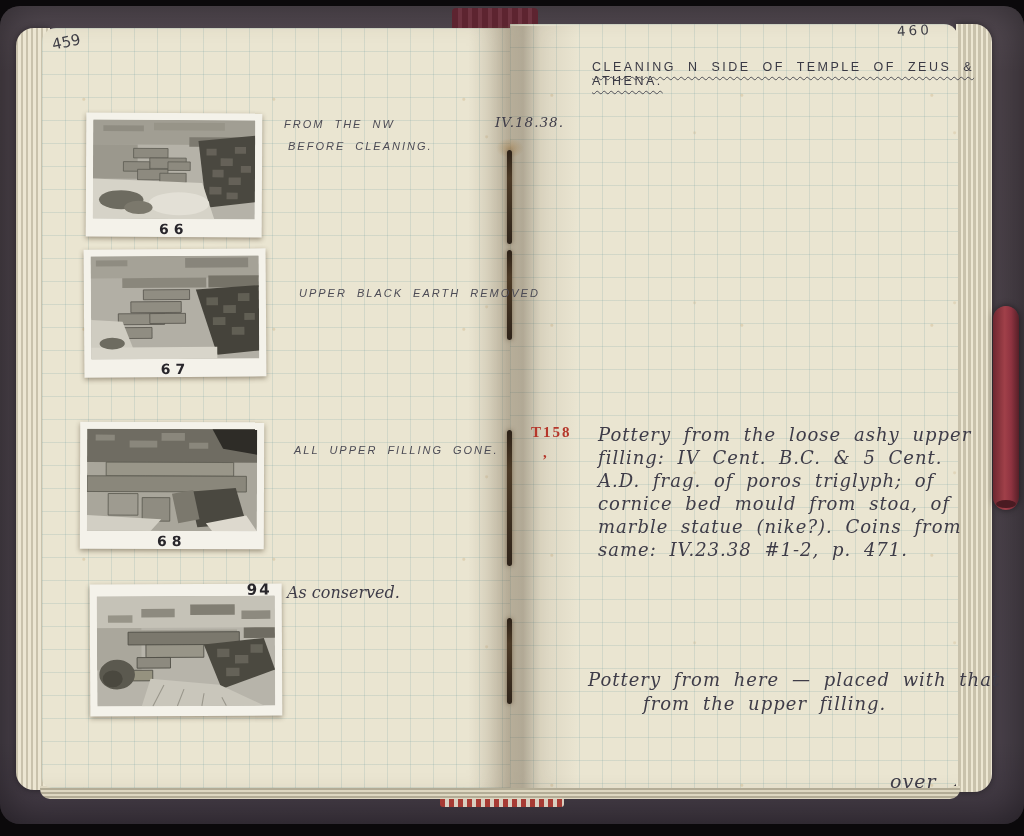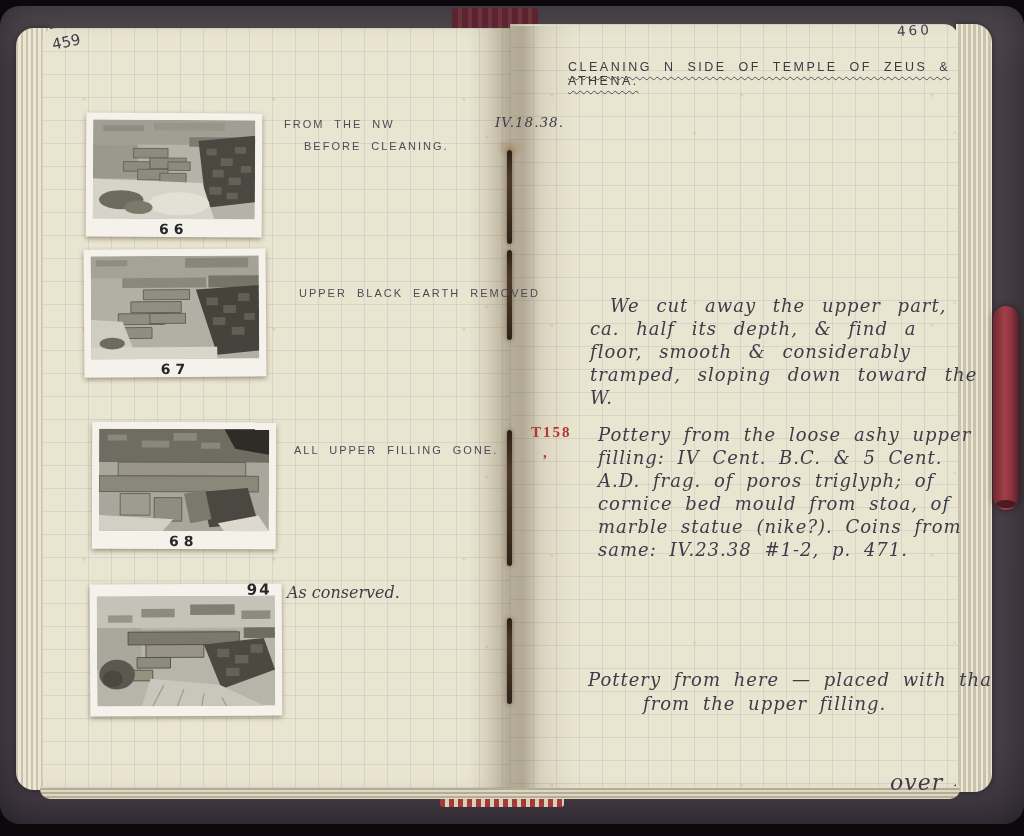--- a/index.html
+++ b/index.html
@@ -69,7 +69,7 @@
   .header-title{font-family:"Liberation Sans",sans-serif;font-size:12.5px;
         letter-spacing:2.5px;word-spacing:6px;color:#3a3944;
         text-decoration:underline wavy rgba(58,57,68,.85);
-        text-decoration-thickness:1px;text-underline-offset:5px;}
+        text-decoration-thickness:1px;text-underline-offset:5px;margin-left:24px;}
   .pagenum{font-family:"DejaVu Sans",sans-serif;color:#3f3e46;}
   .red-note{font-family:Liberation Serif, serif;color:#b5372b;
         font-size:15px;letter-spacing:2px;font-weight:600;}

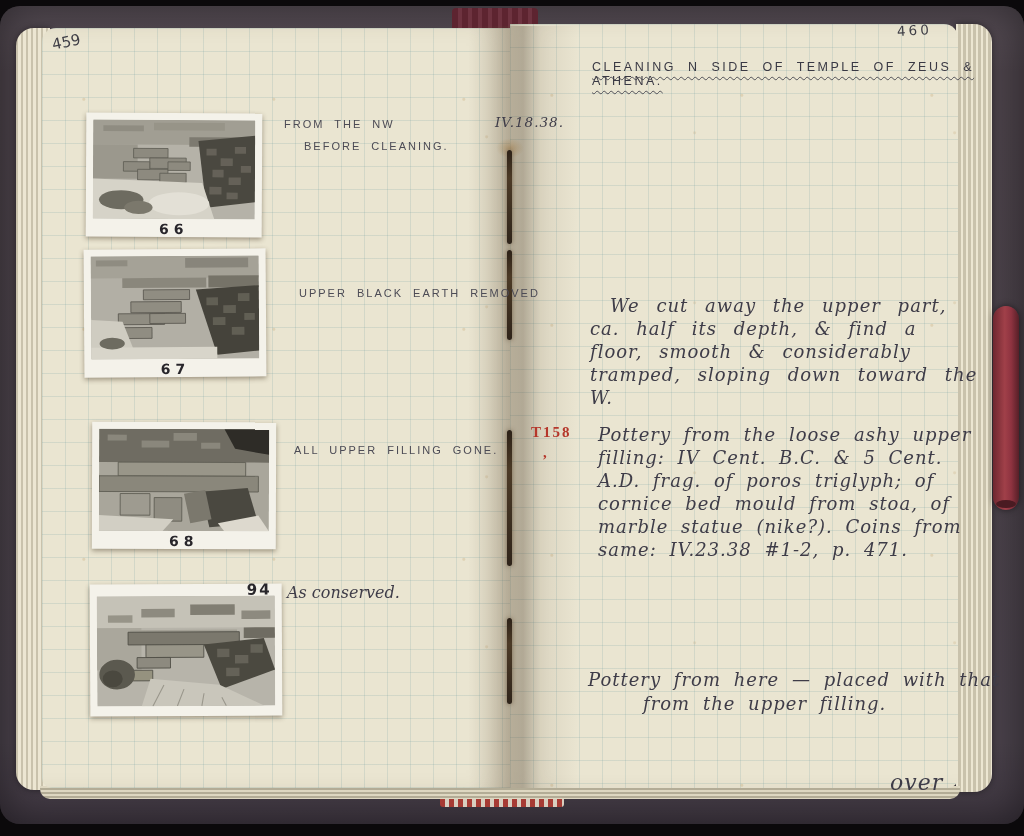--- a/index.html
+++ b/index.html
@@ -61,7 +61,7 @@
 
   
   .caption{font-family:"Liberation Sans",sans-serif;font-size:11px;
-        letter-spacing:2px;word-spacing:5px;color:#4c4b55;white-space:nowrap;}
+        letter-spacing:2px;word-spacing:5px;color:#4c4b55;white-space:nowrap;font-style:italic;}
   .cursive{font-family:"DejaVu Serif",serif;font-style:italic;color:#3e3c48;}
   .hand{font-family:"DejaVu Serif",serif;font-style:italic;color:#3e3c48;
         font-size:18px;line-height:23px;letter-spacing:1px;word-spacing:10px;}

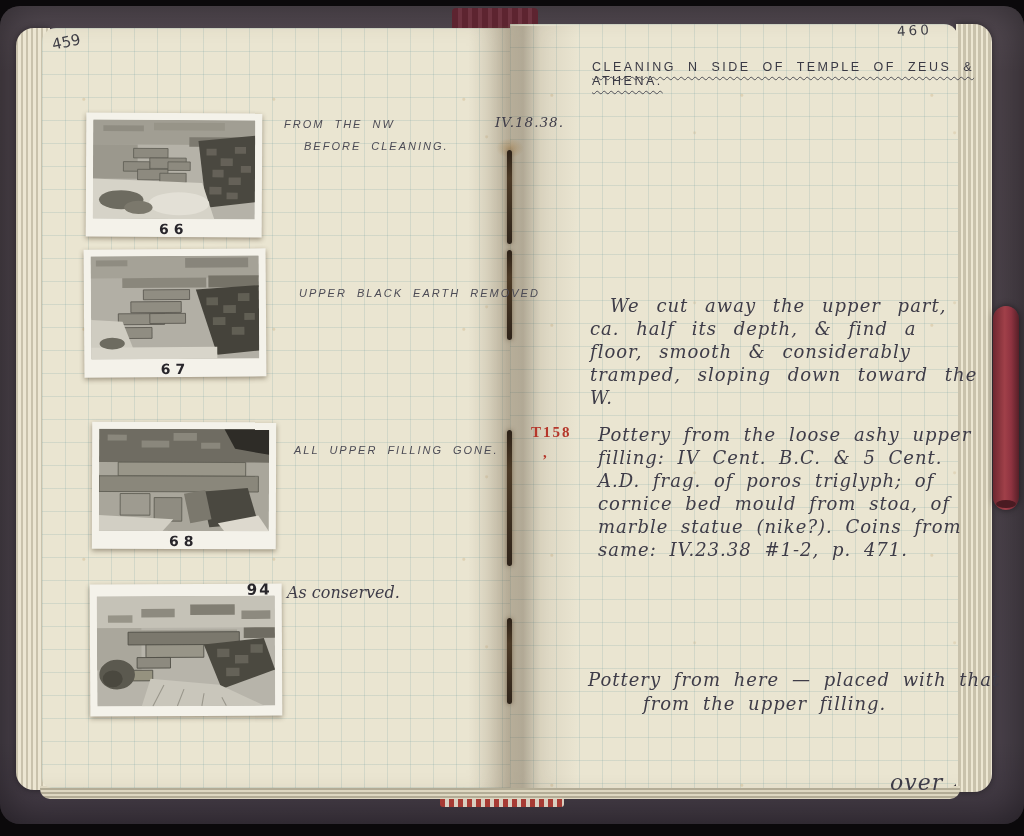--- a/index.html
+++ b/index.html
@@ -144,7 +144,7 @@
     <span class="photo-num">66</span>
   </div>
   <span class="abs caption" style="left:284px;top:118px;">FROM THE NW</span>
-  <span class="abs caption" style="left:304px;top:140px;">BEFORE CLEANING.</span>
+  <span class="abs caption" style="left:288px;top:140px;">BEFORE CLEANING.</span>
 
   <div class="abs photo-frame" style="left:84px;top:249px;width:182px;height:128px;transform:rotate(-.4deg);">
     <svg viewBox="0 0 160 104" preserveAspectRatio="none">

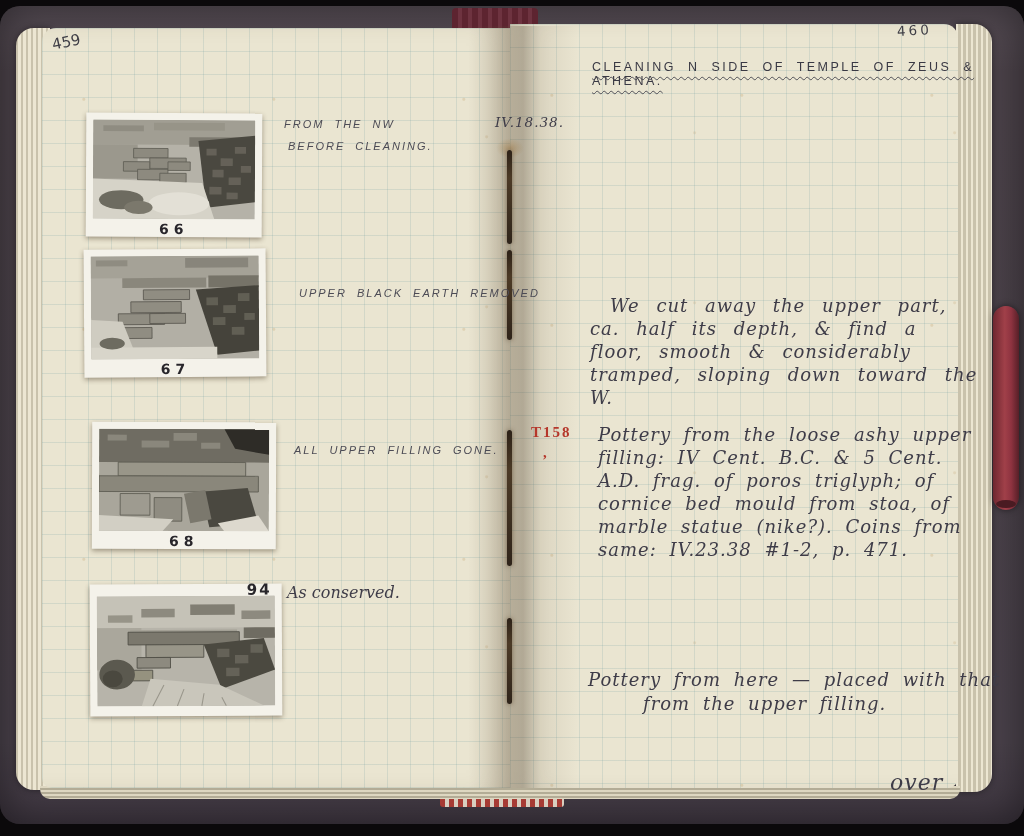--- a/index.html
+++ b/index.html
@@ -238,7 +238,6 @@
   <span class="abs cursive" style="left:495px;top:114px;font-size:13.5px;letter-spacing:1px;">IV.18.38.</span>
 
 
-  <div class="abs hand" style="left:590px;top:294px;width:392px;text-indent:20px;">We cut away the upper part, ca. half its depth, &amp; find a floor, smooth &amp; considerably tramped, sloping down toward the W.</div>
 
   <span class="abs red-note" style="left:531px;top:424px;">T158</span>
   <span class="abs red-note" style="left:543px;top:444px;">,</span>

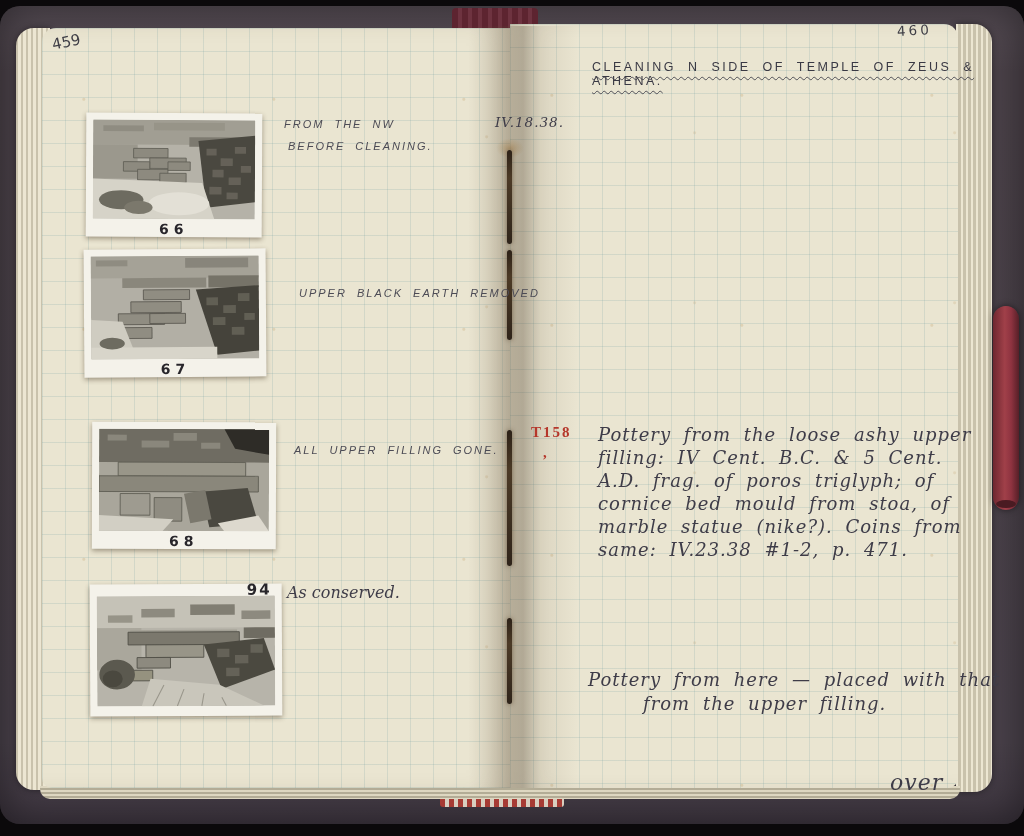--- a/index.html
+++ b/index.html
@@ -178,7 +178,7 @@
   </div>
   <span class="abs caption" style="left:299px;top:287px;">UPPER BLACK EARTH REMOVED</span>
 
-  <div class="abs photo-frame" style="left:92px;top:422px;width:184px;height:127px;transform:rotate(.2deg);">
+  <div class="abs photo-frame" style="left:80px;top:422px;width:184px;height:127px;transform:rotate(.2deg);">
     <svg viewBox="0 0 160 104" preserveAspectRatio="none">
       <rect width="160" height="104" fill="#a9a69b"></rect>
       <rect width="160" height="34" fill="#6f6c62"></rect>

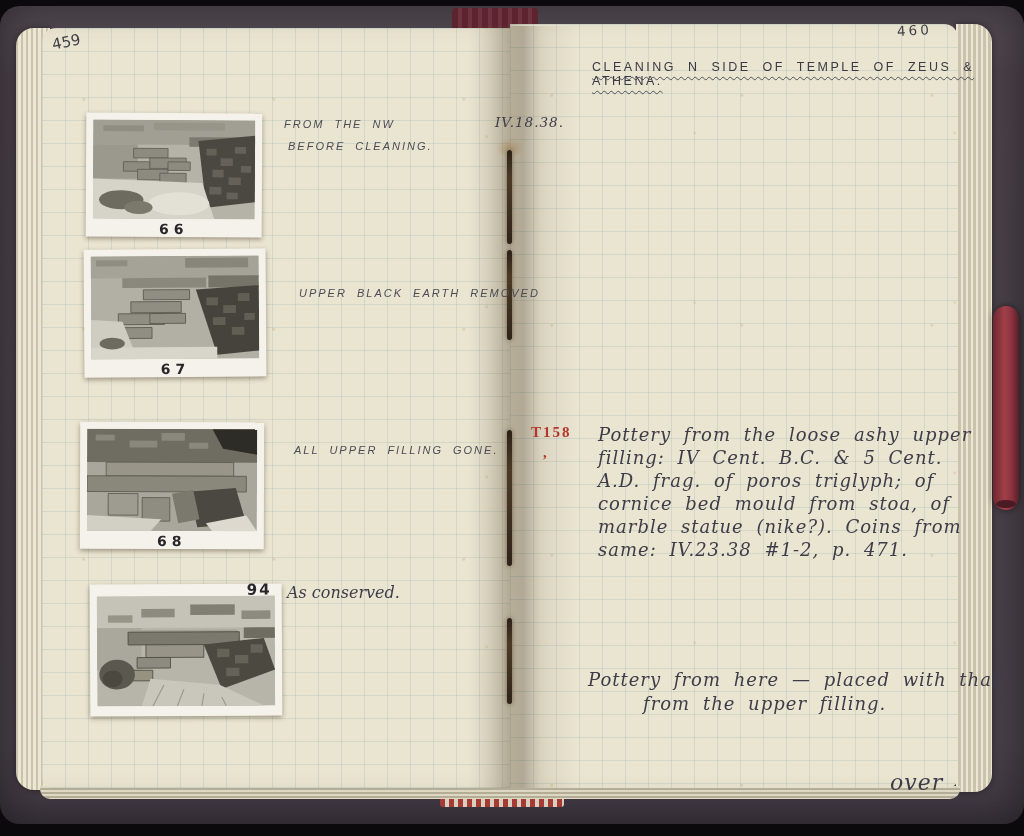--- a/index.html
+++ b/index.html
@@ -247,7 +247,7 @@
 
   <div class="abs hand hand-tight" style="left:588px;top:668px;width:400px;padding-left:55px;text-indent:-55px;line-height:24px;">Pottery from here — placed with that from the upper filling.</div>
 
-  <span class="abs cursive" style="left:890px;top:770px;font-size:22px;letter-spacing:1px;">over</span>
+  <span class="abs cursive" style="left:890px;top:770px;font-size:19px;letter-spacing:1px;">over</span>
 
 </div>
 

